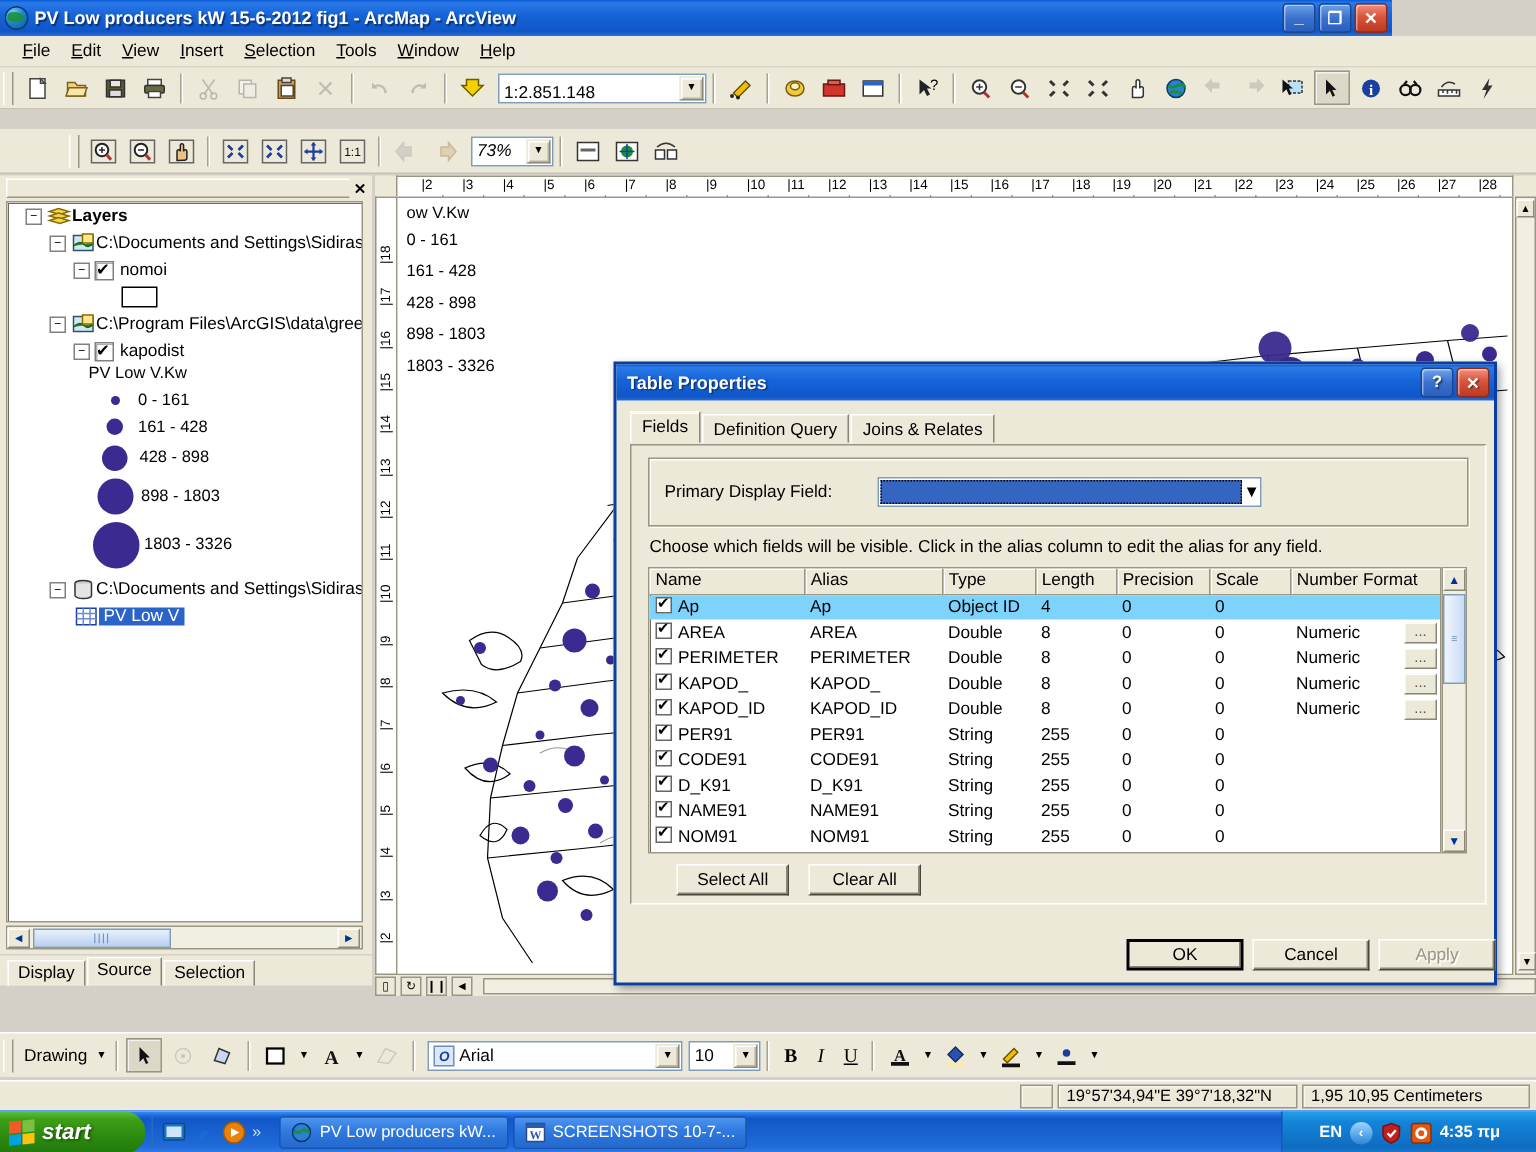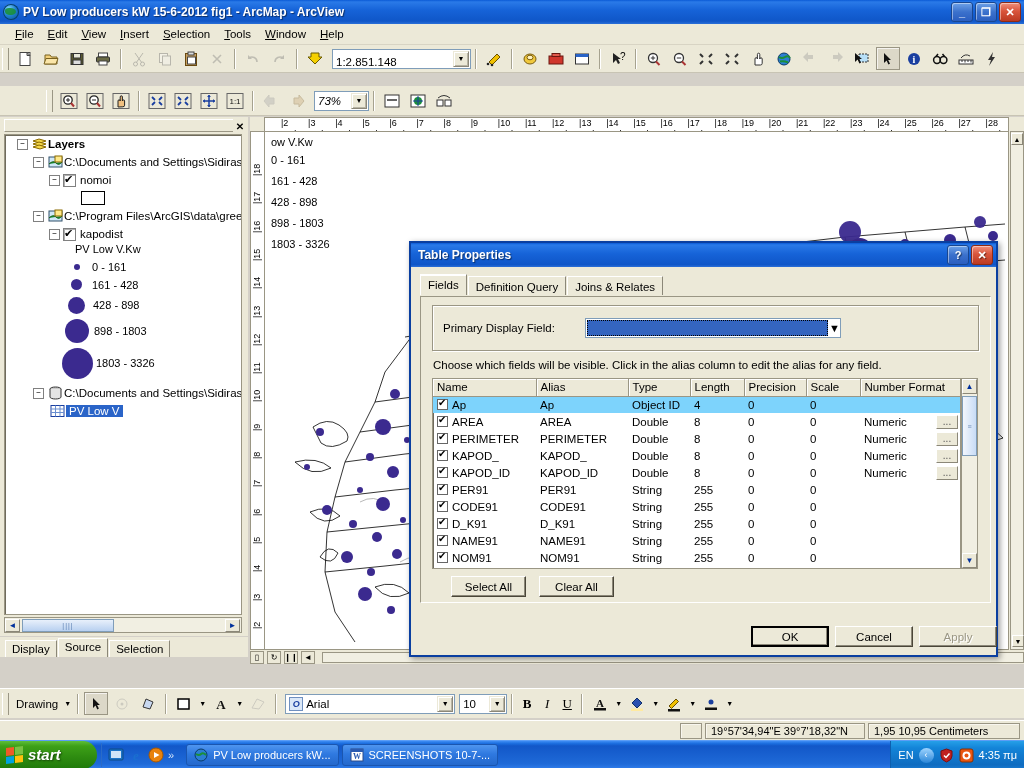--- a/index.html
+++ b/index.html
@@ -15,7 +15,7 @@
 
   
   .titlebar {
-    position: absolute; left: 0; top: 0; width: 1024px; height: 24px;
+    position: absolute; left: 0; top: 0; width: 928px; height: 24px;
     background: linear-gradient(180deg,#0a5ad6 0%,#2a7ae8 8%,#1663d8 42%,#0f56c8 88%,#2b6fd8 100%);
     display: flex; align-items: center; color: #fff;
     font-weight: bold; font-size: 12px;

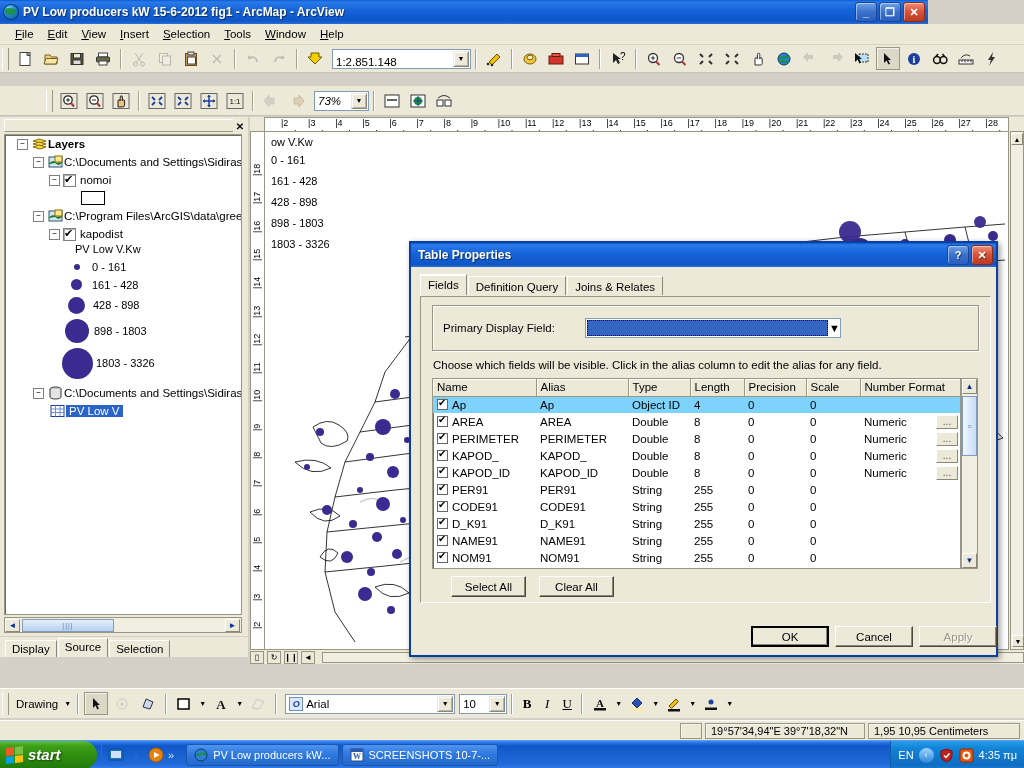--- a/index.html
+++ b/index.html
@@ -133,7 +133,7 @@
   .lay-ico svg, .db-ico svg, .tbl-ico svg { display:block; }
   .toc-label { font-size: 11.5px; }
   .toc-label.bold { font-weight: bold; }
-  .legend-title { font-size: 11px; padding-left: 70px; }
+  .legend-title { font-size: 11px; padding-left: 54px; }
   .legend-row { display: flex; align-items: center; }
   .legend-dot { border-radius: 50%; background: #3b2a8f; flex: none; }
   .legend-txt { font-size: 11px; }

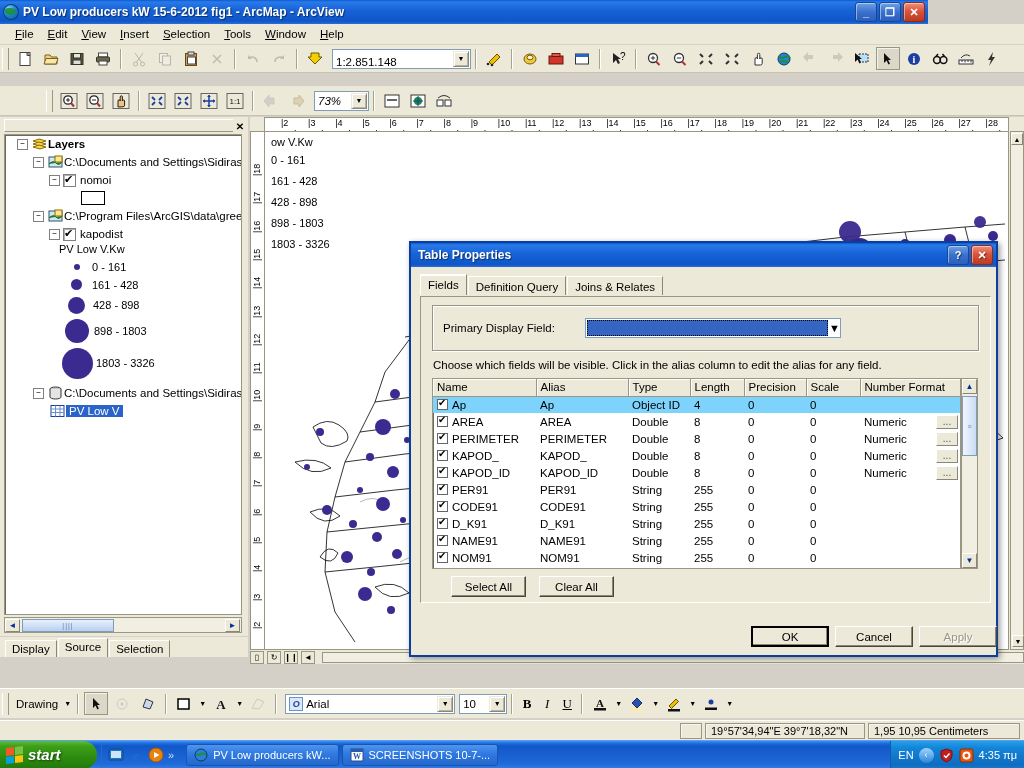--- a/index.html
+++ b/index.html
@@ -268,9 +268,9 @@
   .taskbtn .ti { width: 14px; height: 14px; flex: none; }
   .tray {
     position: absolute; right: 0; top: 0; height: 28px; display: flex; align-items: center;
-    gap: 5px; padding: 0 7px;
+    gap: 5px; padding: 0 24px;
     background: linear-gradient(180deg,#26a0e8 0%,#1384d8 25%,#0f6cc0 85%,#1b7ad0 100%);
-    border-left: 1px solid #0d5fae; color: #fff; font-size: 11px;
+    border-left: 1px solid #0d5fae; color: #fff; font-size: 11px; font-weight: bold;
   }
   .tray .tricon { width: 15px; height: 15px; border-radius: 50%; }
 

